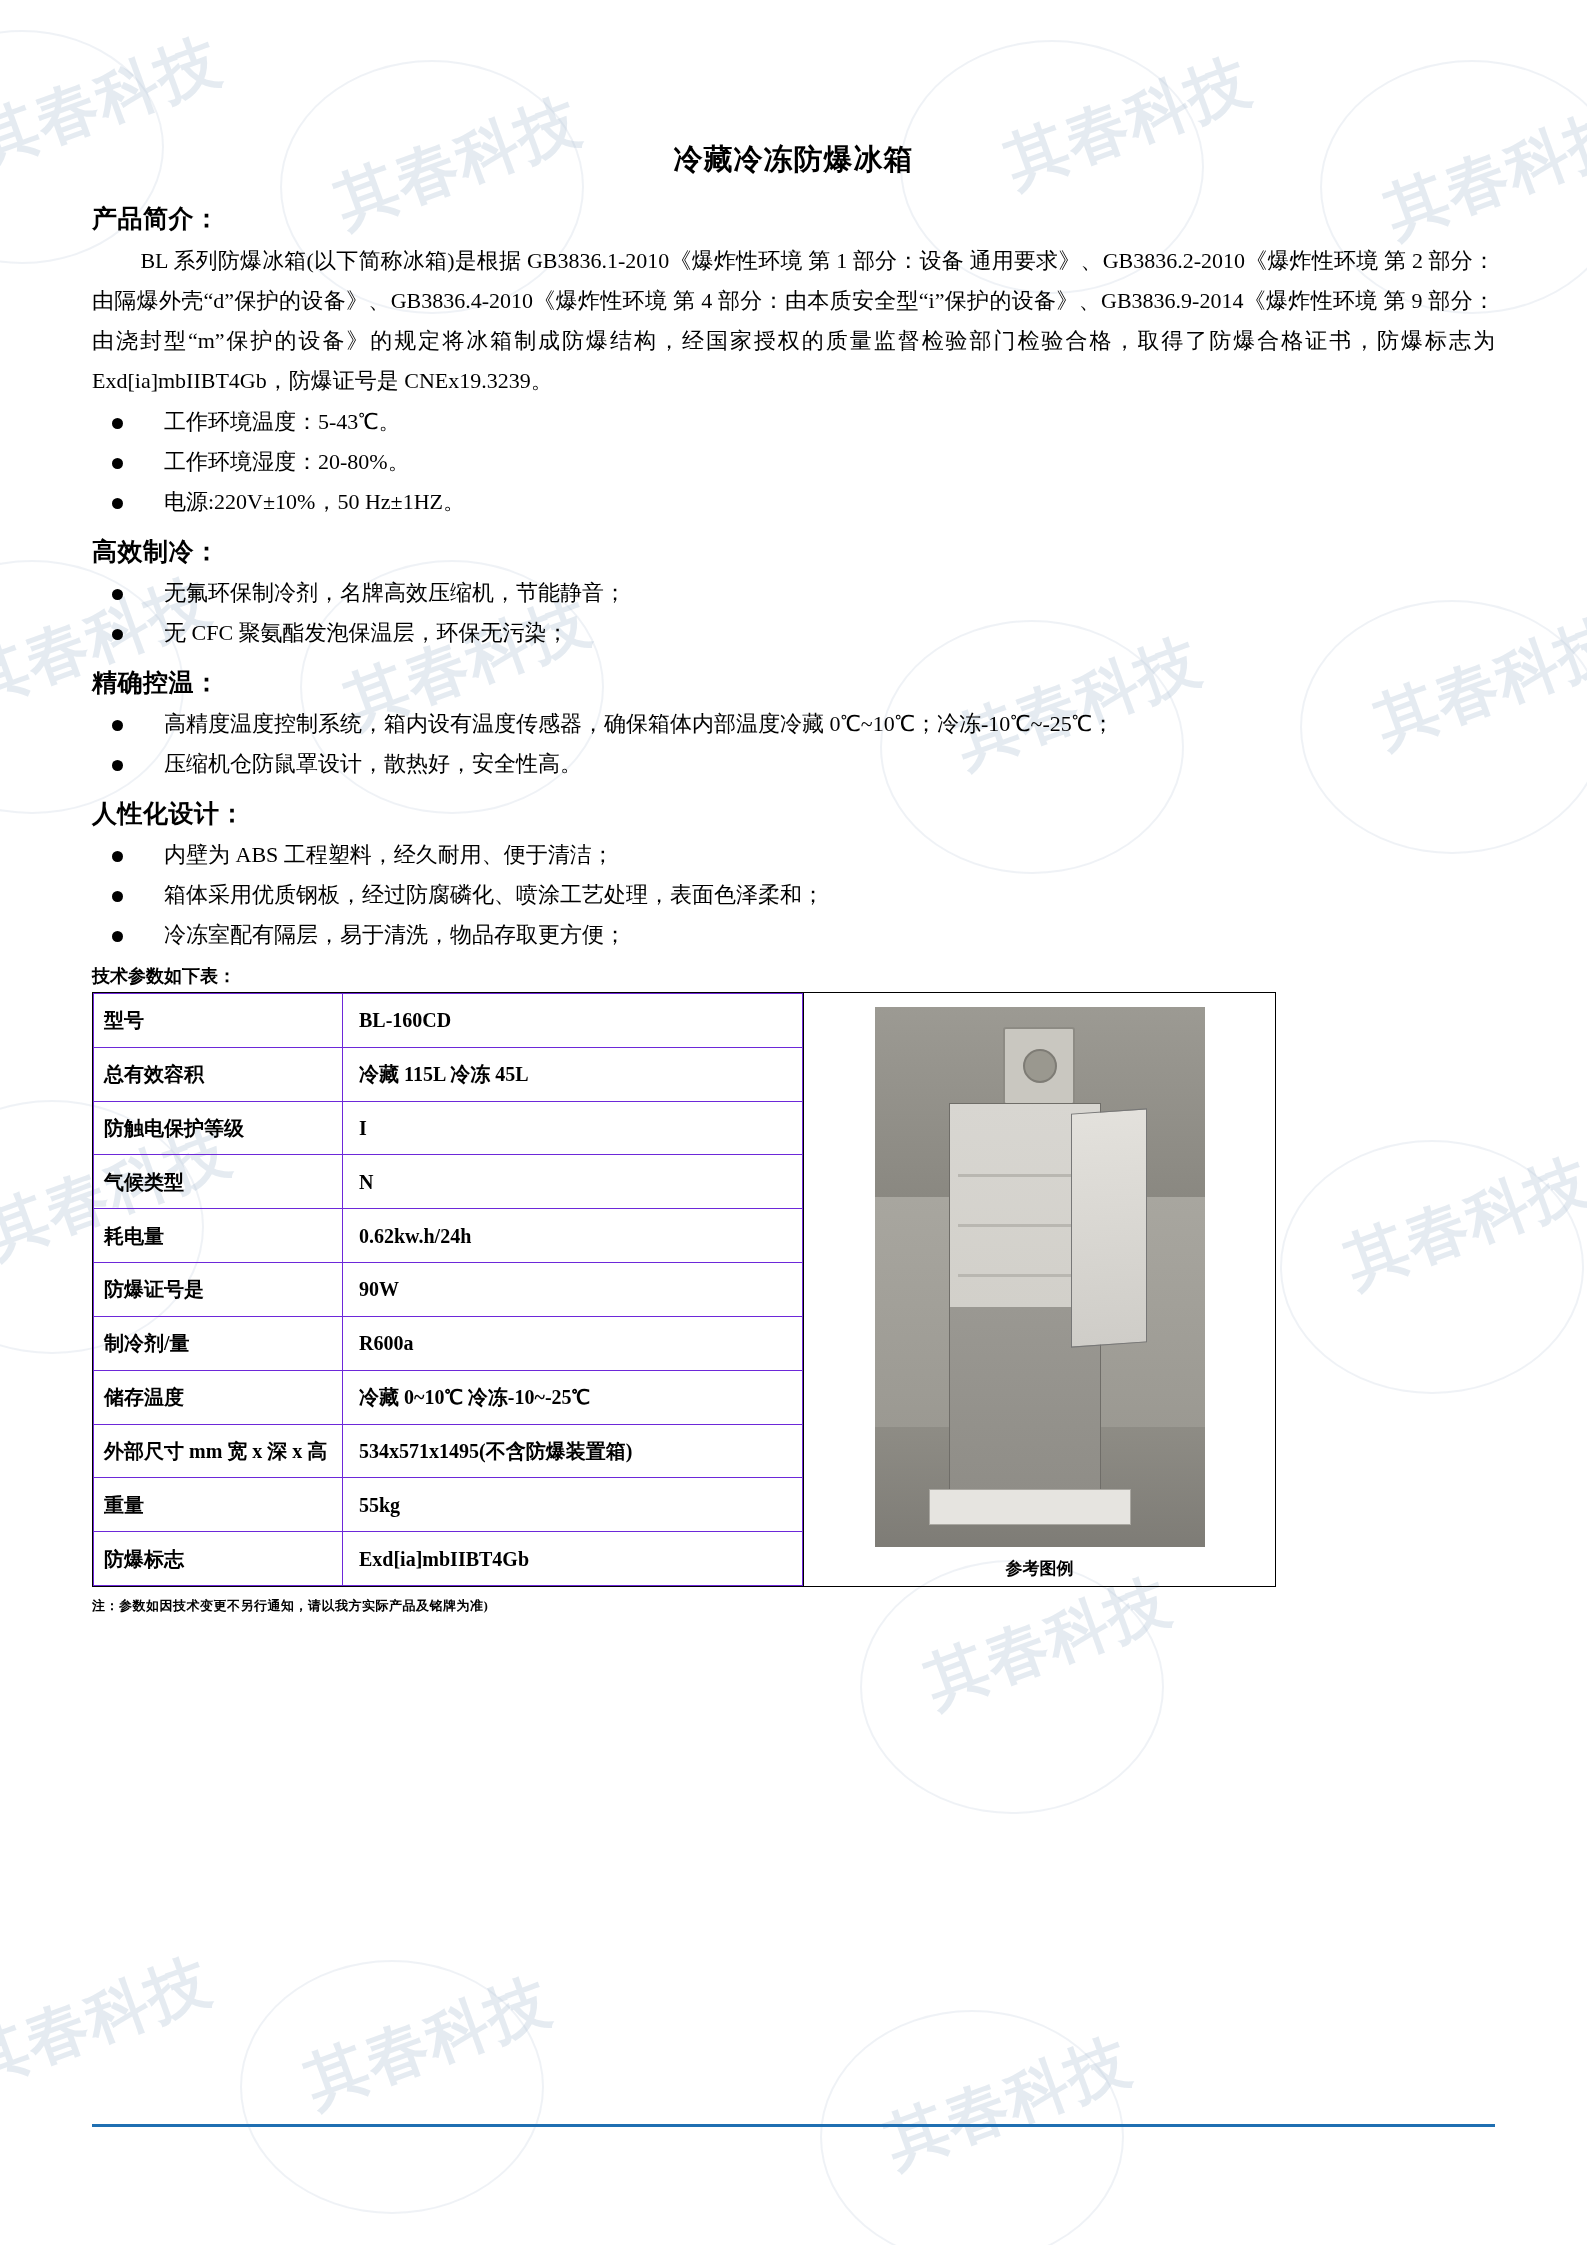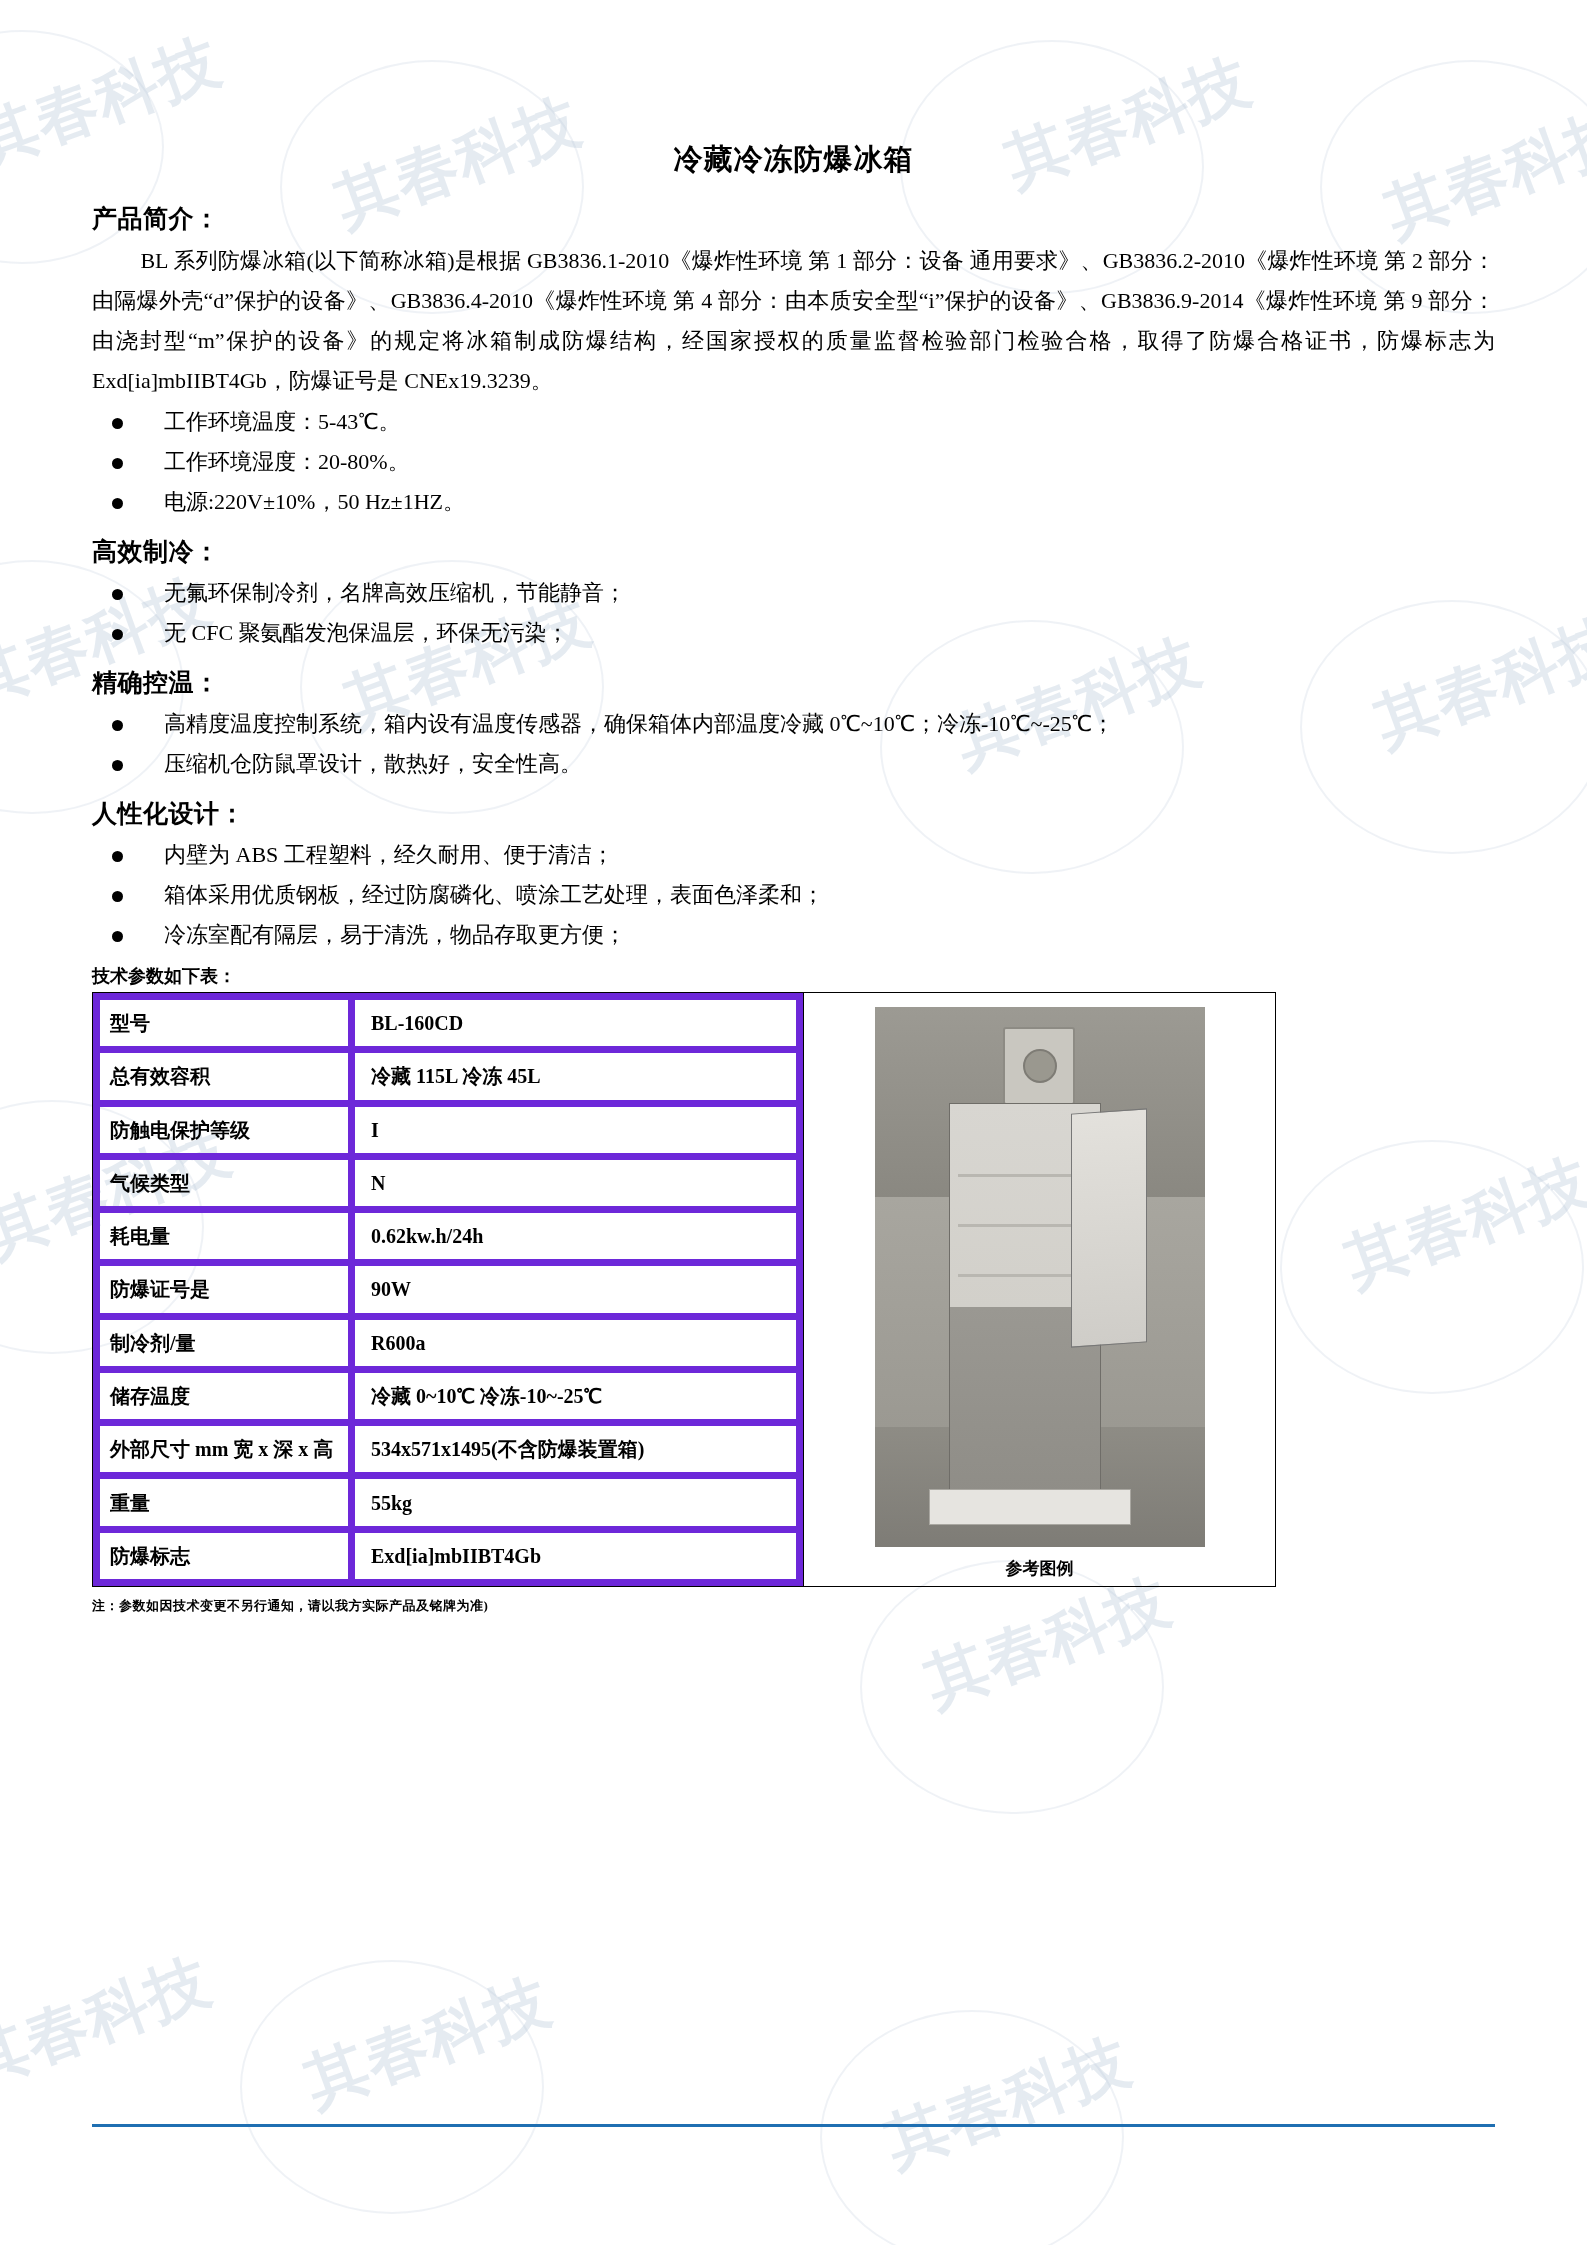--- a/index.html
+++ b/index.html
@@ -110,7 +110,7 @@
     table-layout: fixed;
   }
   table.specs td {
-    border: 7px solid #6d28d9;
+    border: 1px solid #6d28d9;
     font-size: 20px;
     padding: 6px 10px;
     vertical-align: middle;

